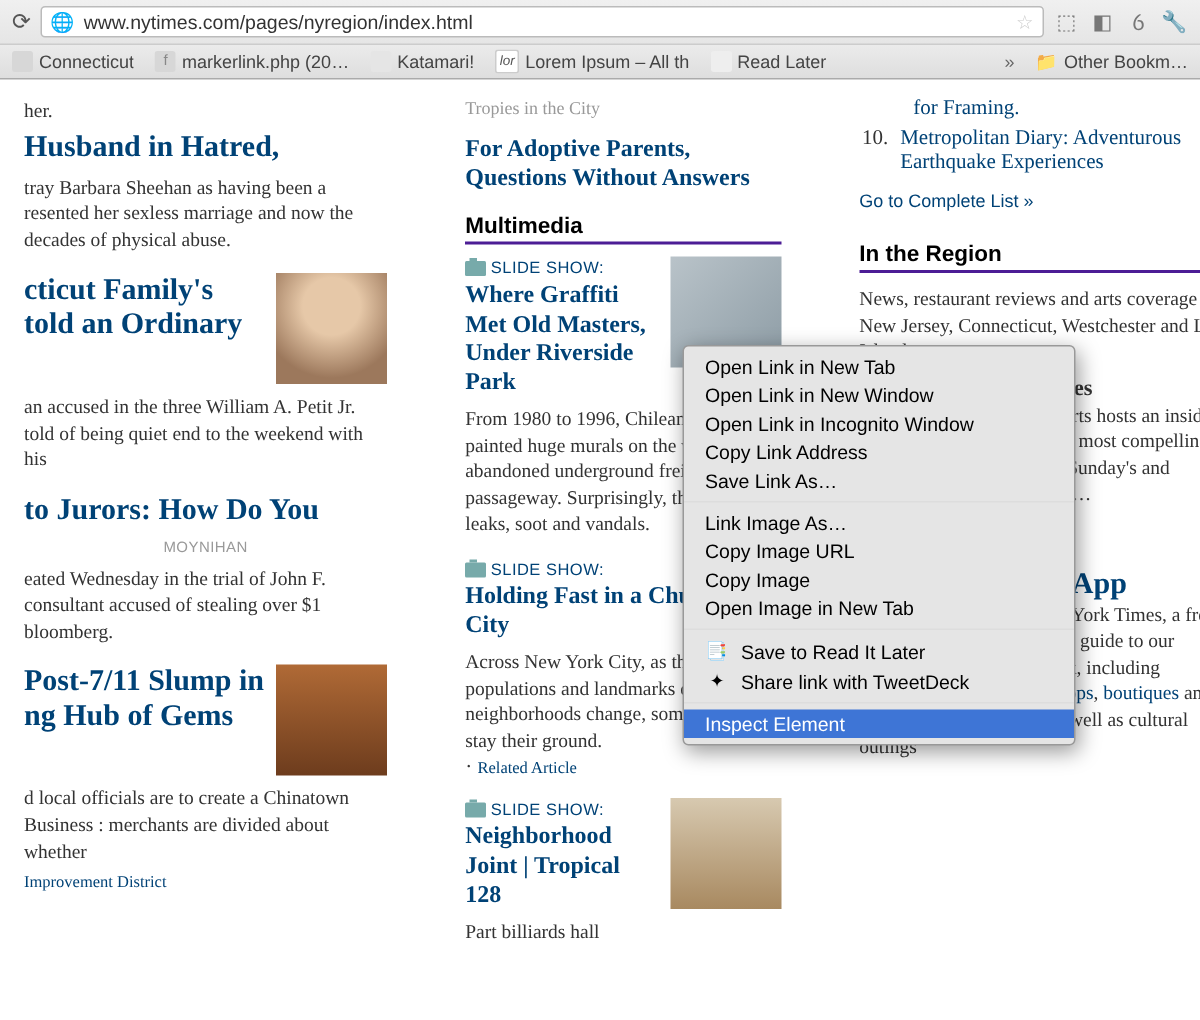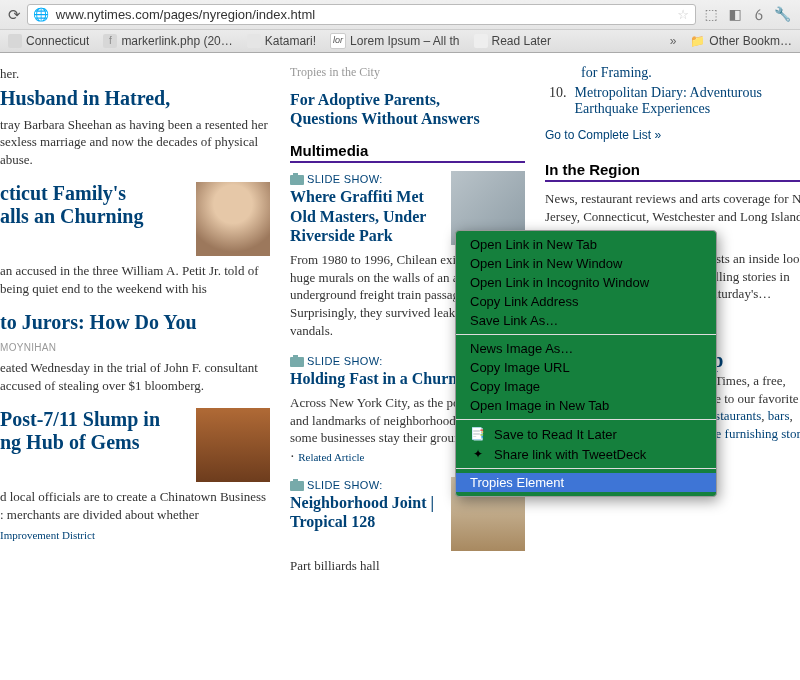--- a/index.html
+++ b/index.html
@@ -22,7 +22,7 @@
 .chev{color:#666;font-size:12px;}
 .folder{color:#6aa6d6;}
 .content{position:absolute;top:55px;left:-30px;right:-40px;bottom:0;padding:10px 0 10px 30px;display:flex;gap:20px;}
-.col{padding:0 0;}
+.col{padding:0 16px;}
 .col1{width:270px;}
 .col2{width:235px;}
 .col3{width:280px;}

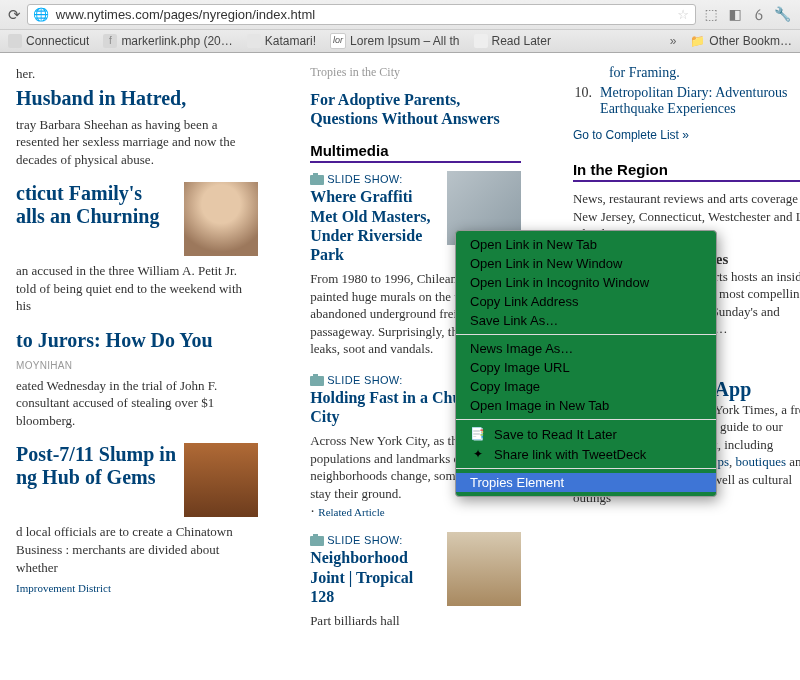--- a/index.html
+++ b/index.html
@@ -115,7 +115,7 @@
 
       <div class="mm">
         <div class="t">
-          <a class="hl h-lg"><span>cticut Family's</span><br><span>alls an Churning</span></a>
+          <a class="hl h-lg"><span>cticut Family's</span><br><span>told an Ordinary</span></a>
         </div>
         <div class="thumb head"></div>
       </div>

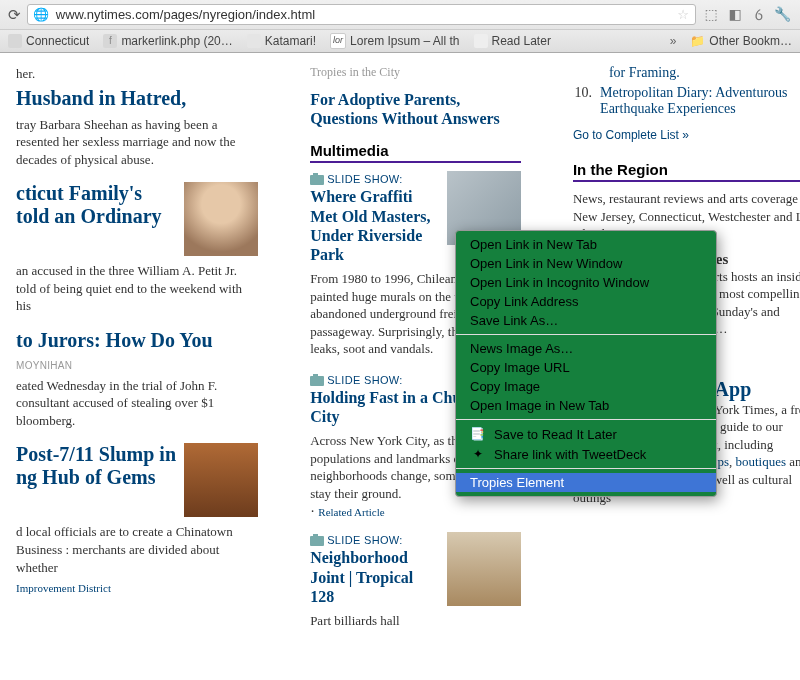--- a/index.html
+++ b/index.html
@@ -49,7 +49,7 @@
 .app{font-size:20px;font-weight:bold;color:#004276;}
 .sub{font-size:13px;color:#333;line-height:1.35;}
 .sub a{color:#004276;}
-.ctxmenu{position:absolute;top:230px;left:455px;width:260px;background:#15803d;border:1px solid #999;border-radius:4px;box-shadow:2px 4px 14px rgba(0,0,0,.4);font-family:"Lucida Grande",Arial,sans-serif;font-size:13px;padding:4px 0;color:#000;}
+.ctxmenu{position:absolute;top:230px;left:455px;width:260px;background:#e5e5e5;border:1px solid #999;border-radius:4px;box-shadow:2px 4px 14px rgba(0,0,0,.4);font-family:"Lucida Grande",Arial,sans-serif;font-size:13px;padding:4px 0;color:#000;}
 .ctxmenu .mi{padding:2px 14px;display:flex;align-items:center;gap:8px;}
 .ctxmenu .sep{height:1px;background:#ddd;margin:4px 0;}
 .ctxmenu .mi.hi{background:#3e75d6;color:#fff;}

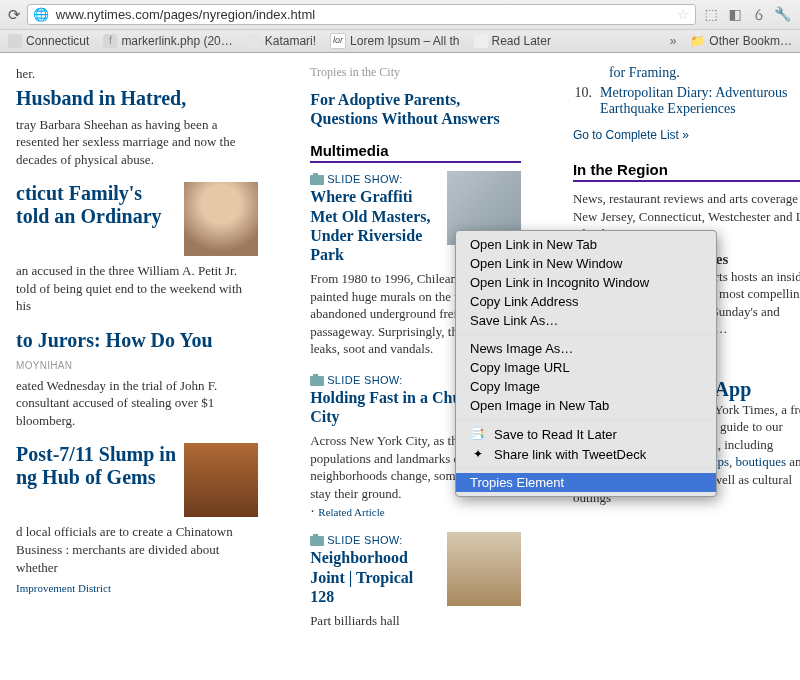--- a/index.html
+++ b/index.html
@@ -216,7 +216,7 @@
       </div>
     <div class="sep"></div>
     <div class="mi">
-        <span>News Image As…</span>
+        <span>Link Image As…</span>
       </div>
     <div class="mi">
         <span>Copy Image URL</span>

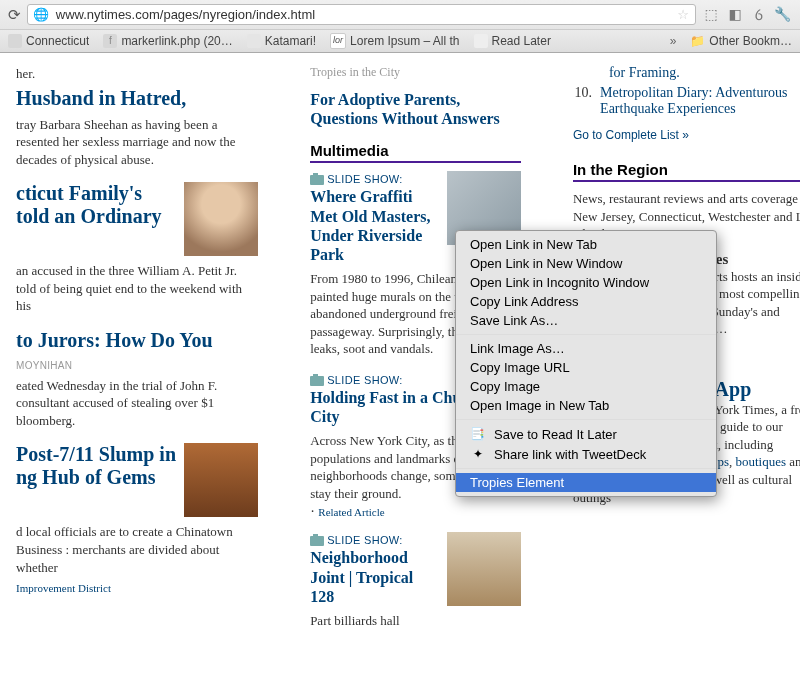--- a/index.html
+++ b/index.html
@@ -30,7 +30,7 @@
 .h-lg{font-size:20px;line-height:1.15;}
 .h-md{font-size:16px;line-height:1.2;}
 .txt{font-size:13px;color:#333;line-height:1.35;margin:6px 0 14px;}
-.byline{font-size:10px;color:#999;letter-spacing:.03em;text-transform:uppercase;font-family:Arial,sans-serif;margin:8px 0 2px;}
+.byline{font-size:10px;color:#999;letter-spacing:.03em;text-transform:uppercase;font-family:Arial,sans-serif;margin:8px 0 2px;text-align:center;}
 .sect{font-family:Arial,sans-serif;font-weight:bold;font-size:15px;color:#000;border-bottom:2px solid #4c1d95;padding-bottom:2px;margin:10px 0 8px;}
 .ss{font-size:11px;font-weight:normal;color:#004276;letter-spacing:.03em;font-family:Arial,sans-serif;}
 .cam{display:inline-block;width:14px;height:10px;background:#7aa;border-radius:1px;position:relative;margin-right:3px;vertical-align:middle;}

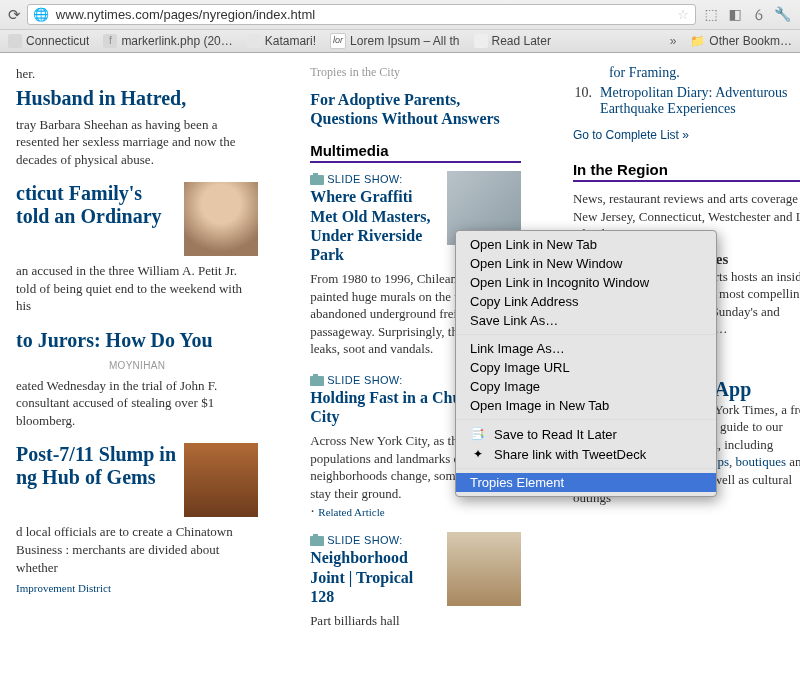--- a/index.html
+++ b/index.html
@@ -238,7 +238,7 @@
       </div>
     <div class="sep"></div>
     <div class="mi hi">
-        <span>Tropies Element</span>
+        <span>Inspect Element</span>
       </div>
   </div>
 

